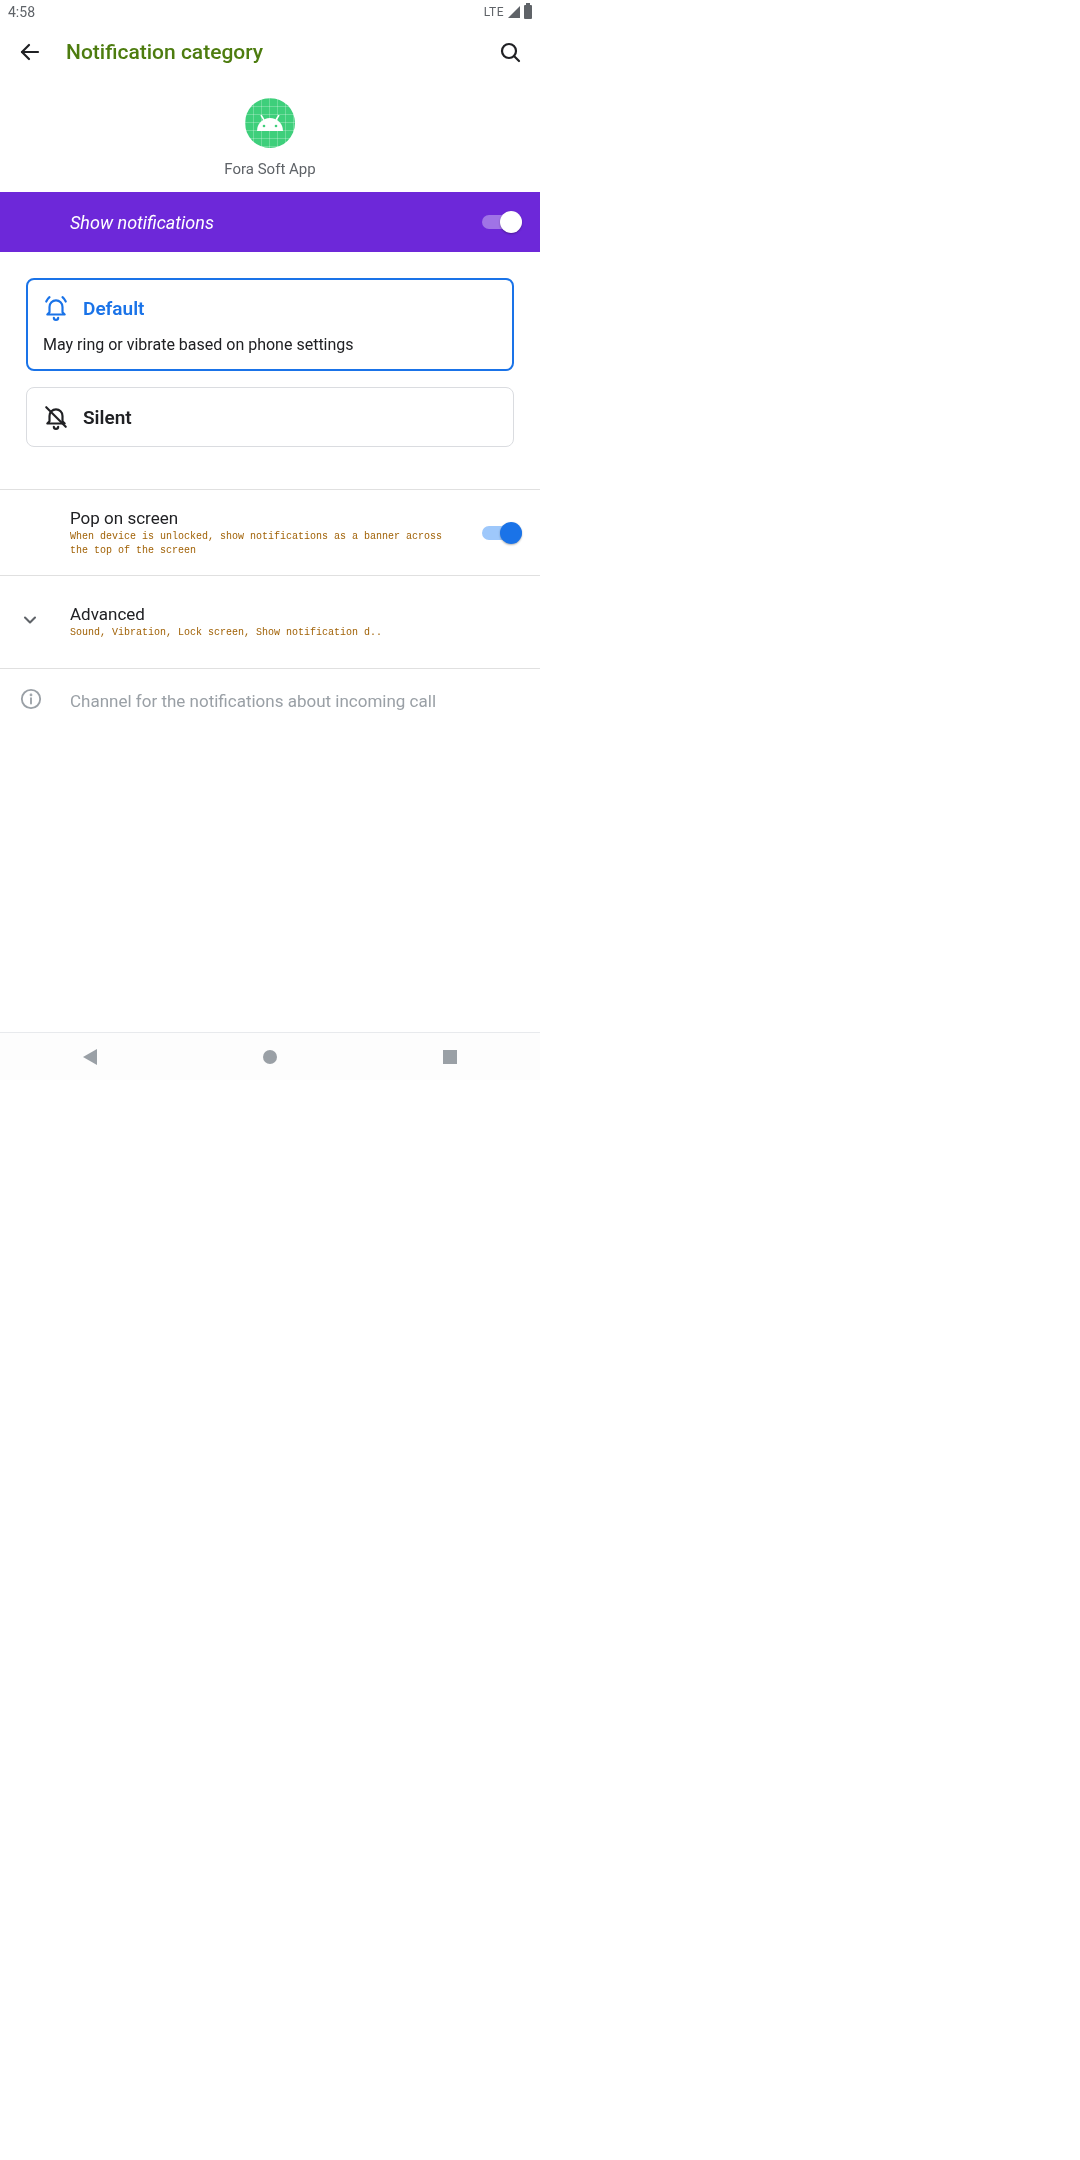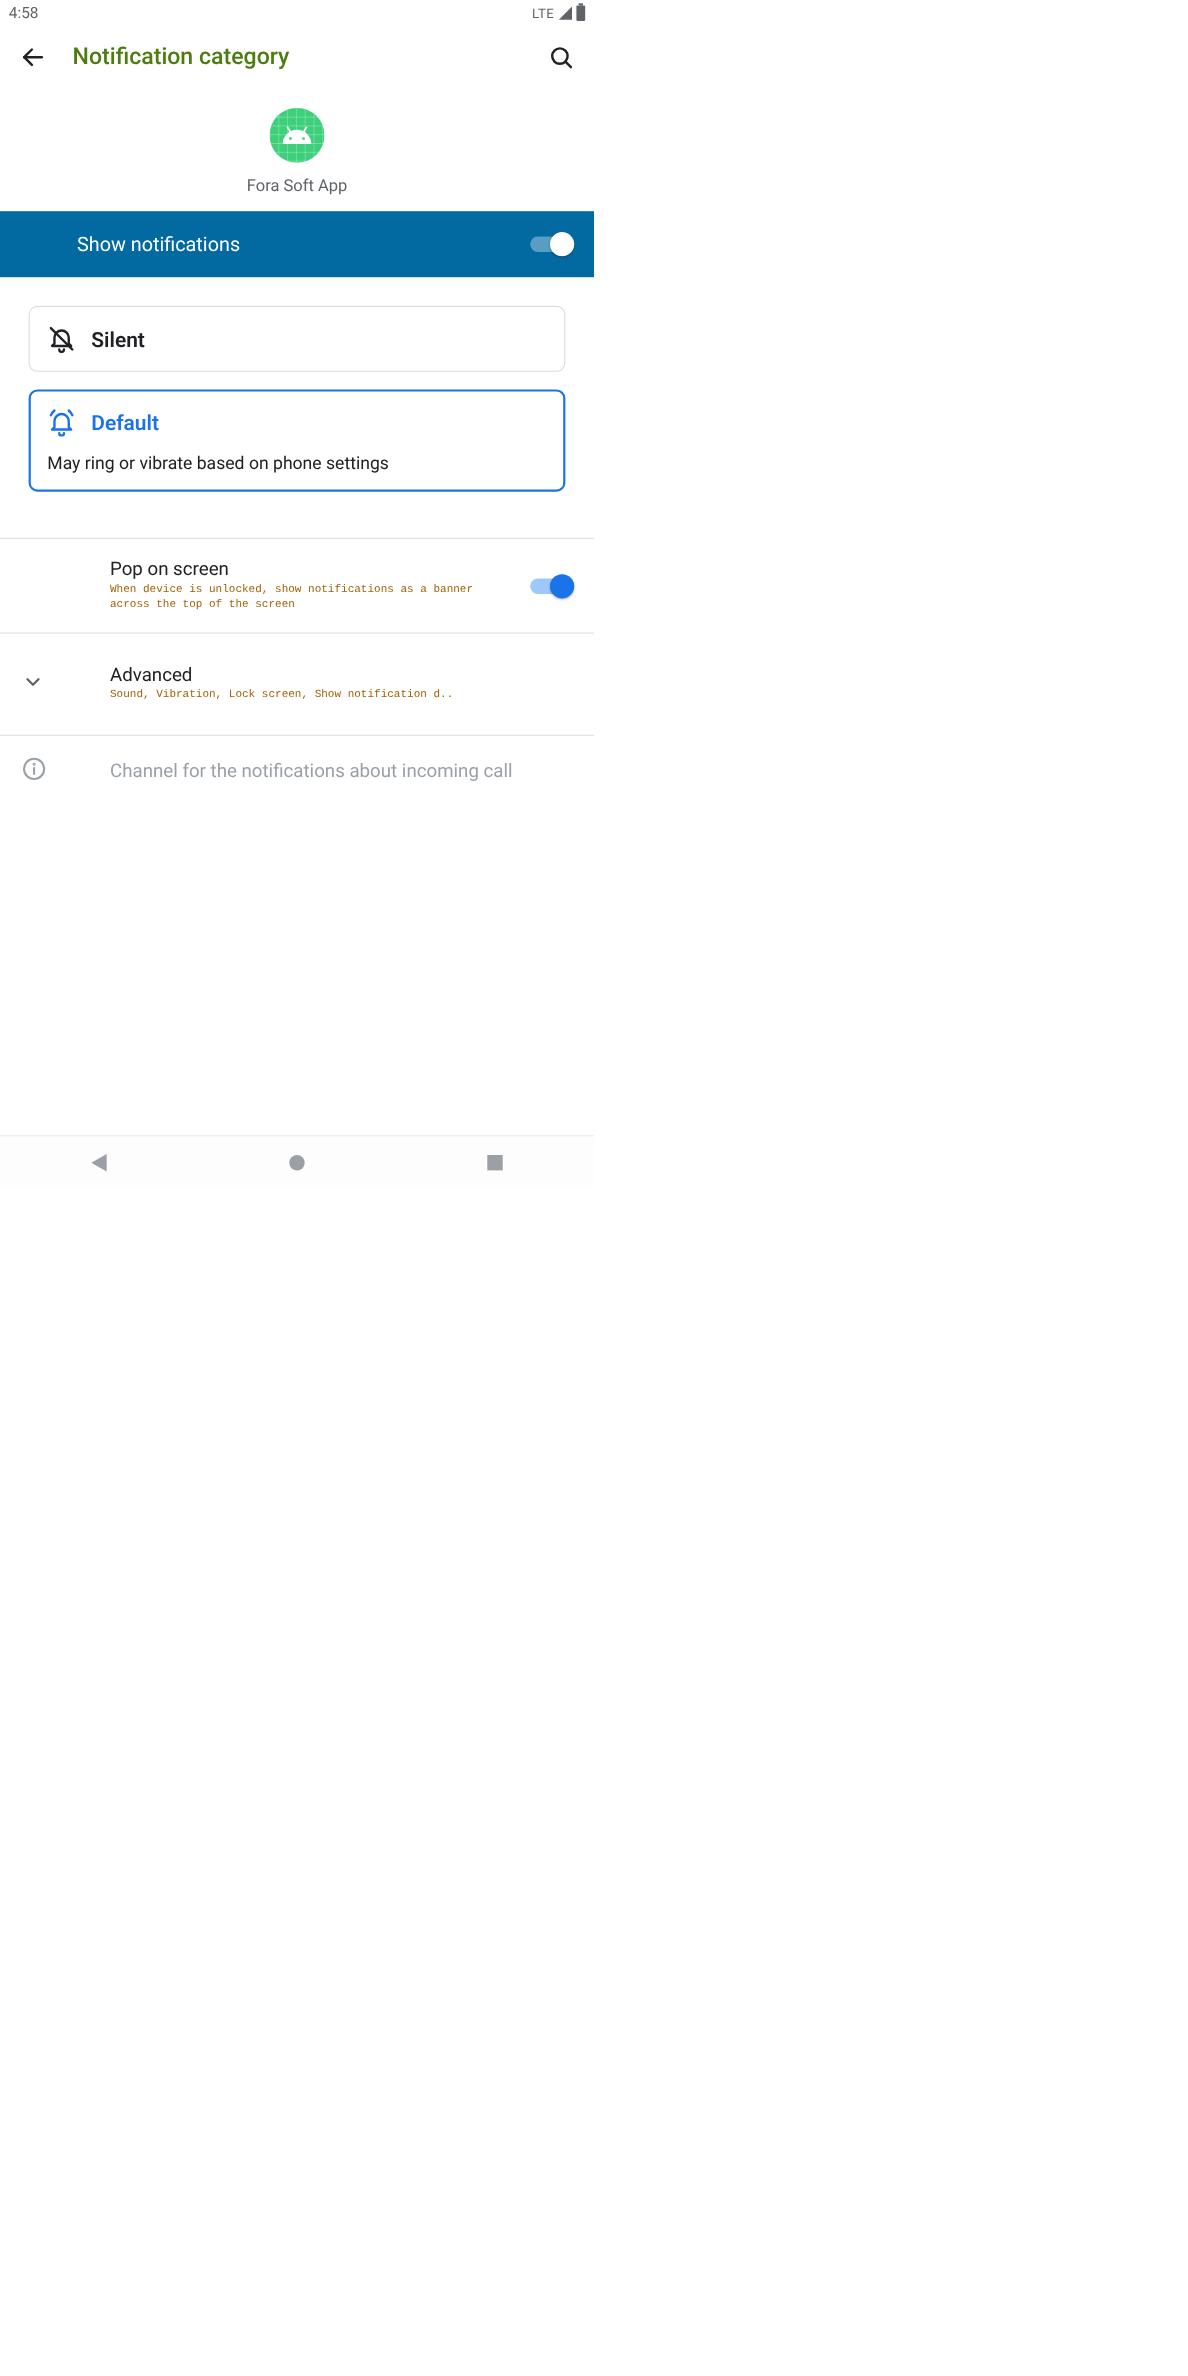--- a/index.html
+++ b/index.html
@@ -74,13 +74,14 @@
 
   
   .show-row {
-    background:#0369a1;
+    background:#6d28d9;
     color:#fff;
     display:flex;
     align-items:center;
     justify-content:space-between;
     padding: 18px 18px 18px 70px;
     font-size: 18px;
+    font-style: italic;
   }
   .switch {
     position:relative;

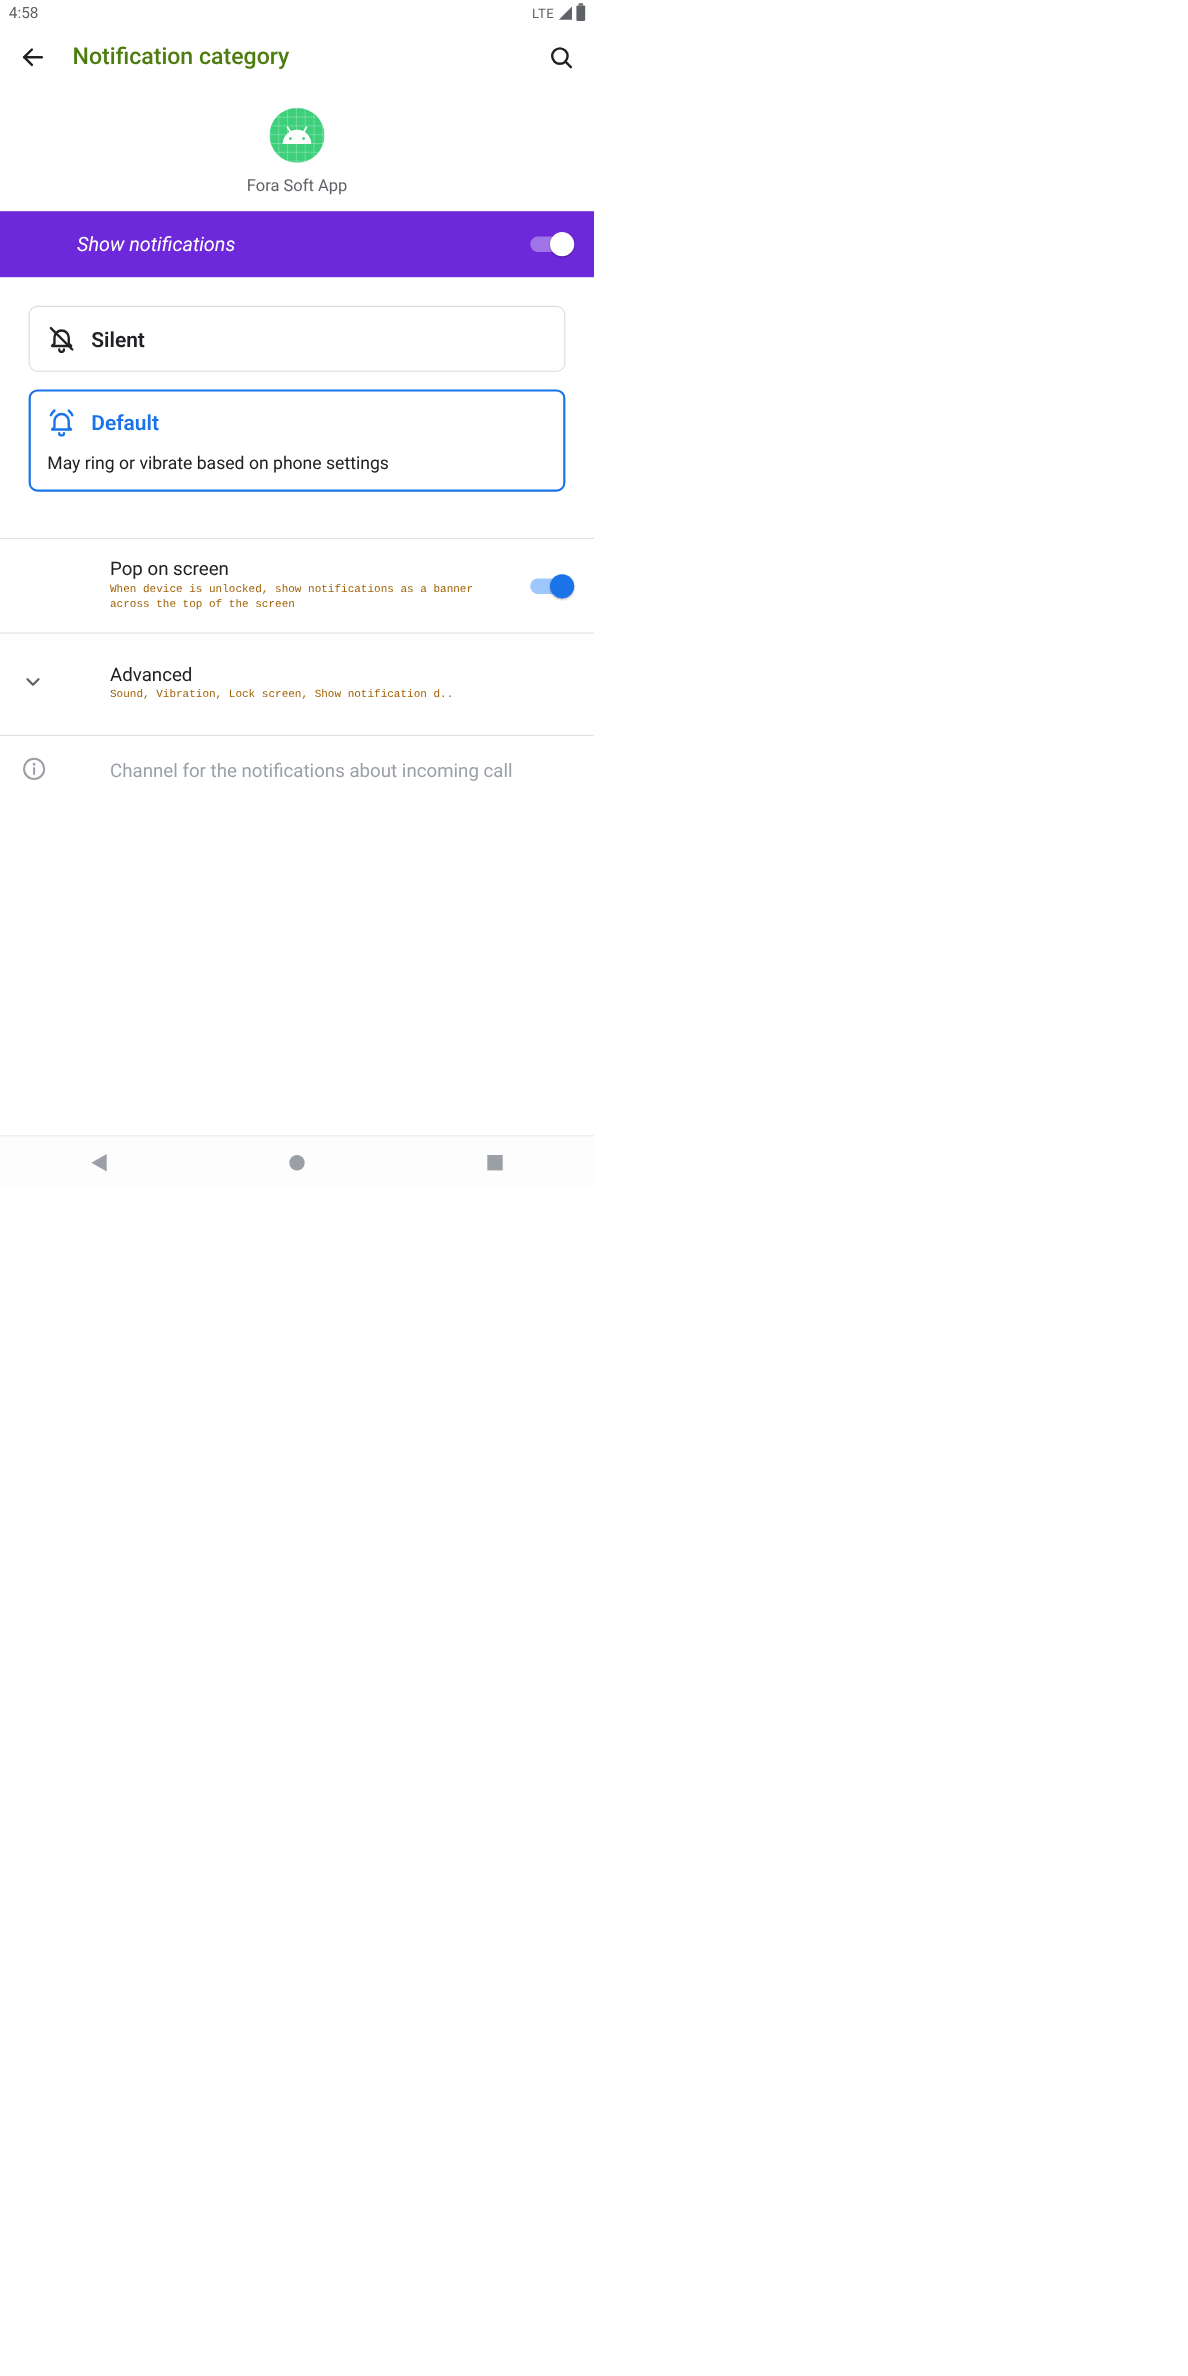--- a/index.html
+++ b/index.html
@@ -210,17 +210,6 @@
 </div>
 
 <div class="cards">
-  <div class="card">
-    <div class="card-head">
-      <svg width="26" height="26" viewBox="0 0 24 24" fill="none" stroke="#202124" stroke-width="2" stroke-linecap="round" stroke-linejoin="round">
-        <path d="M18 16 L18 11 A6 6 0 0 0 6 11 L6 16 L4 18 L20 18 Z"></path>
-        <path d="M10 21 A2 2 0 0 0 14 21"></path>
-        <line x1="3" y1="3" x2="21" y2="21"></line>
-      </svg>
-      <span class="opt-title">Silent</span>
-    </div>
-  </div>
-
   <div class="card selected">
     <div class="card-head">
       <svg width="26" height="26" viewBox="0 0 24 24" fill="none" stroke="#1a73e8" stroke-width="2" stroke-linecap="round" stroke-linejoin="round">
@@ -233,6 +222,17 @@
     </div>
     <div class="desc">May ring or vibrate based on phone settings</div>
   </div>
+
+  <div class="card">
+    <div class="card-head">
+      <svg width="26" height="26" viewBox="0 0 24 24" fill="none" stroke="#202124" stroke-width="2" stroke-linecap="round" stroke-linejoin="round">
+        <path d="M18 16 L18 11 A6 6 0 0 0 6 11 L6 16 L4 18 L20 18 Z"></path>
+        <path d="M10 21 A2 2 0 0 0 14 21"></path>
+        <line x1="3" y1="3" x2="21" y2="21"></line>
+      </svg>
+      <span class="opt-title">Silent</span>
+    </div>
+  </div>
 </div>
 
 <div class="divider"></div>

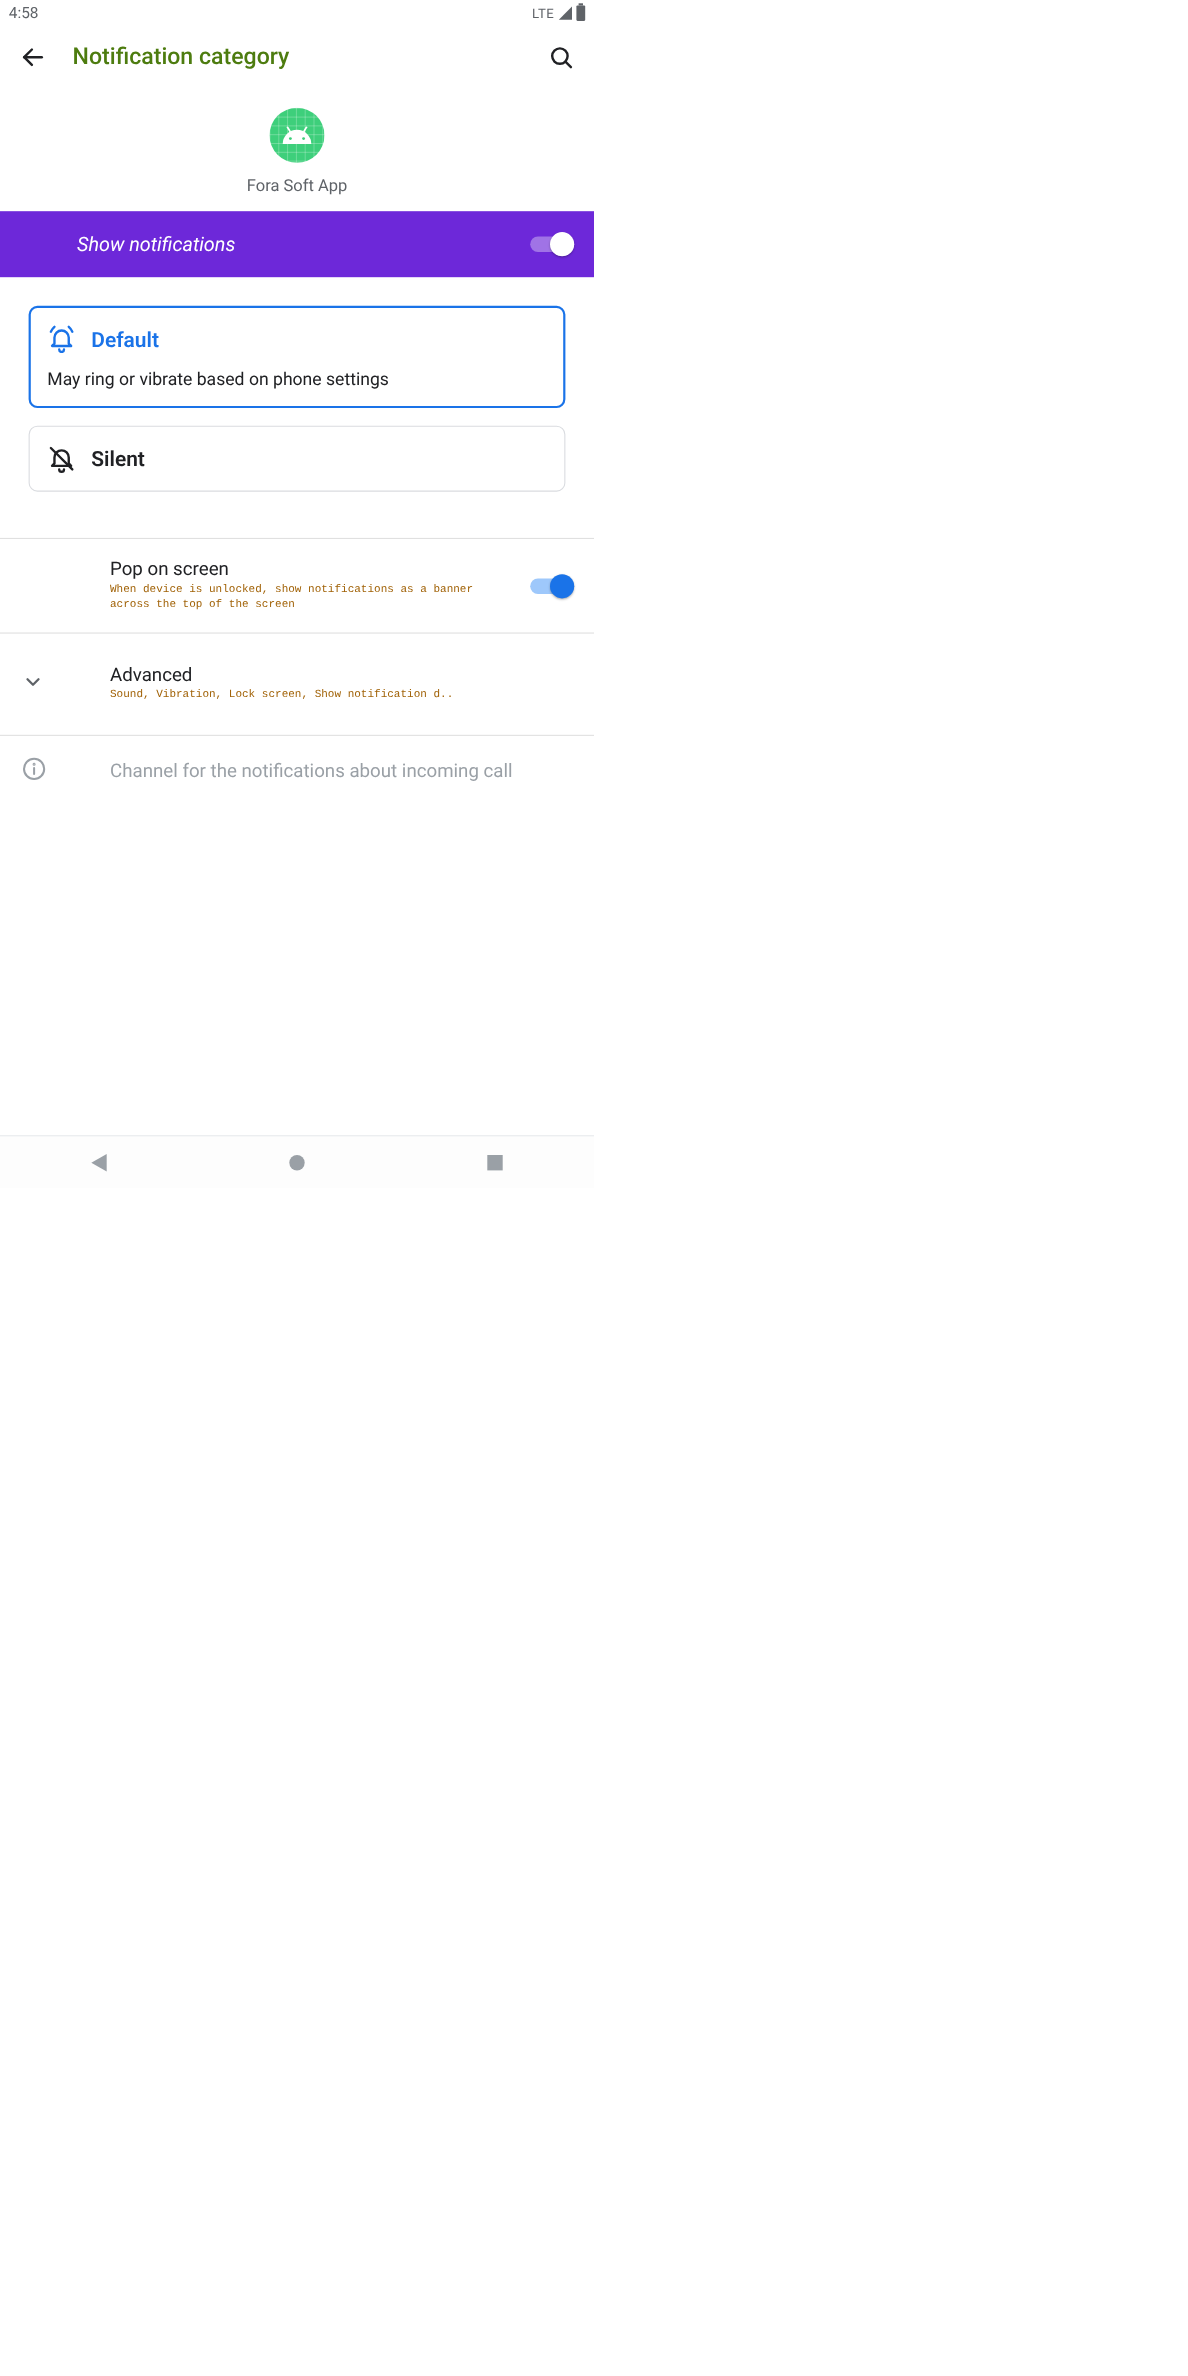--- a/index.html
+++ b/index.html
@@ -137,7 +137,7 @@
     gap: 12px;
     position:relative;
   }
-  .row .texts{ flex:1; padding-right: 8px; margin-left: 30px;}
+  .row .texts{ flex:1; padding-right: 8px;}
   .row .ttl{ font-size:17px; color:#202124;}
   .row .dsc{ font-size:10px; color:#a16207; margin-top:2px; line-height:1.35;font-family:Liberation Mono, monospace;}
   .row .left-ic{

